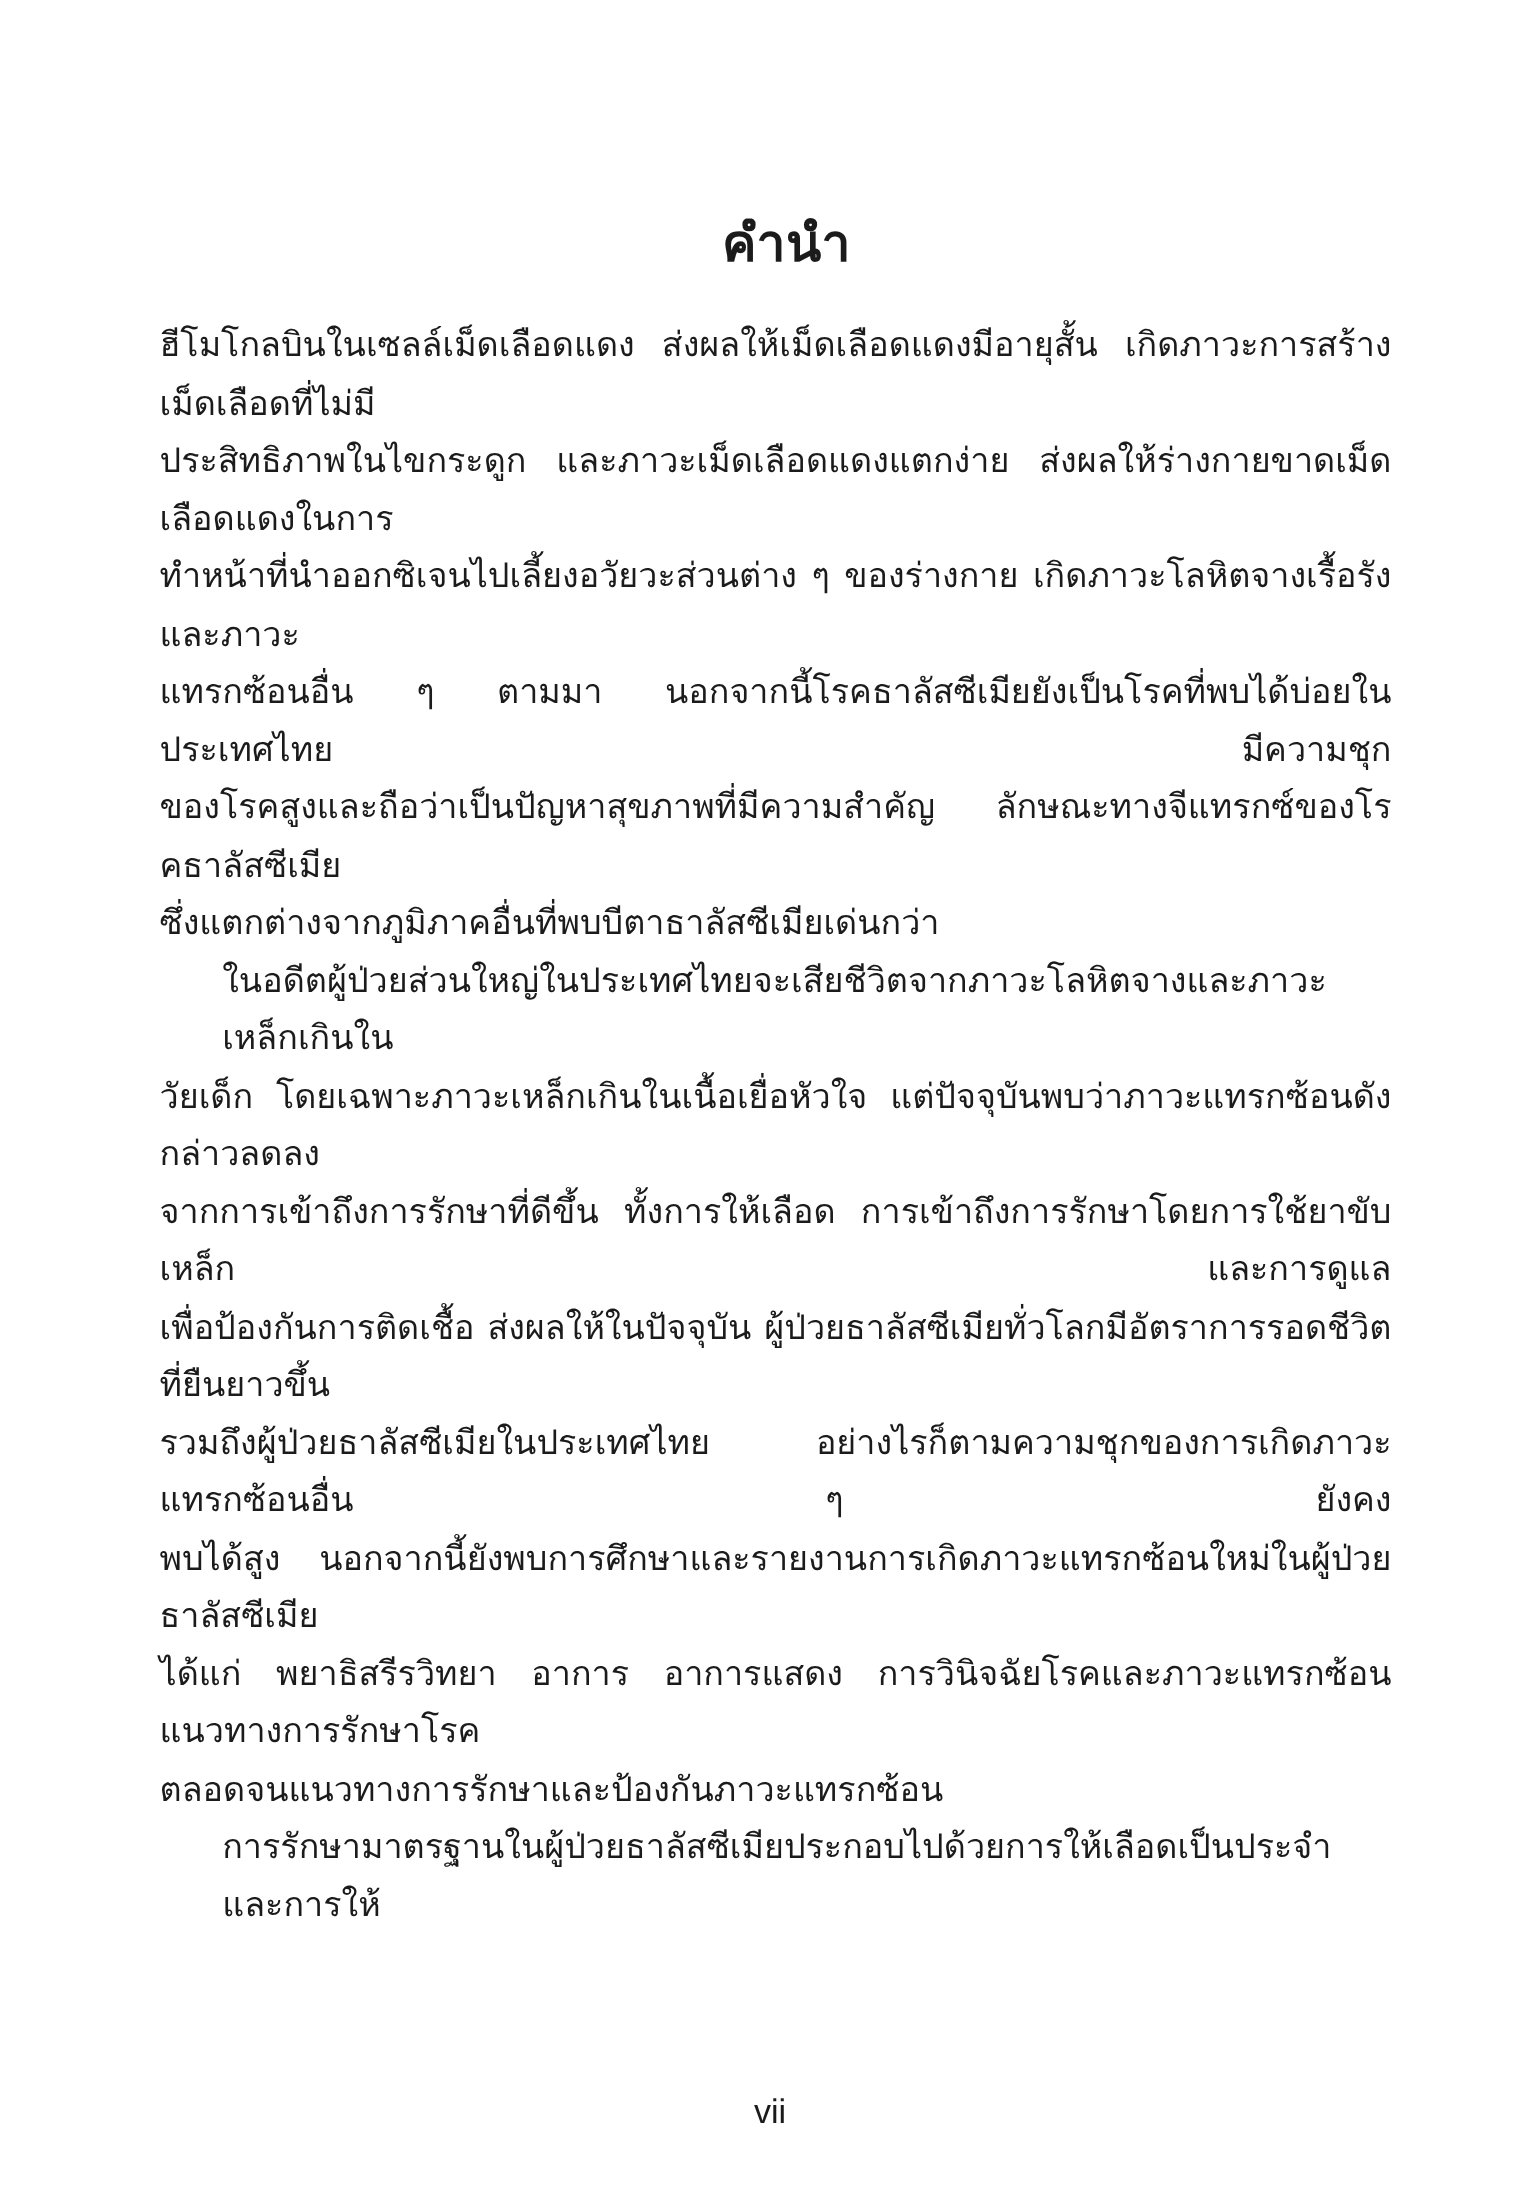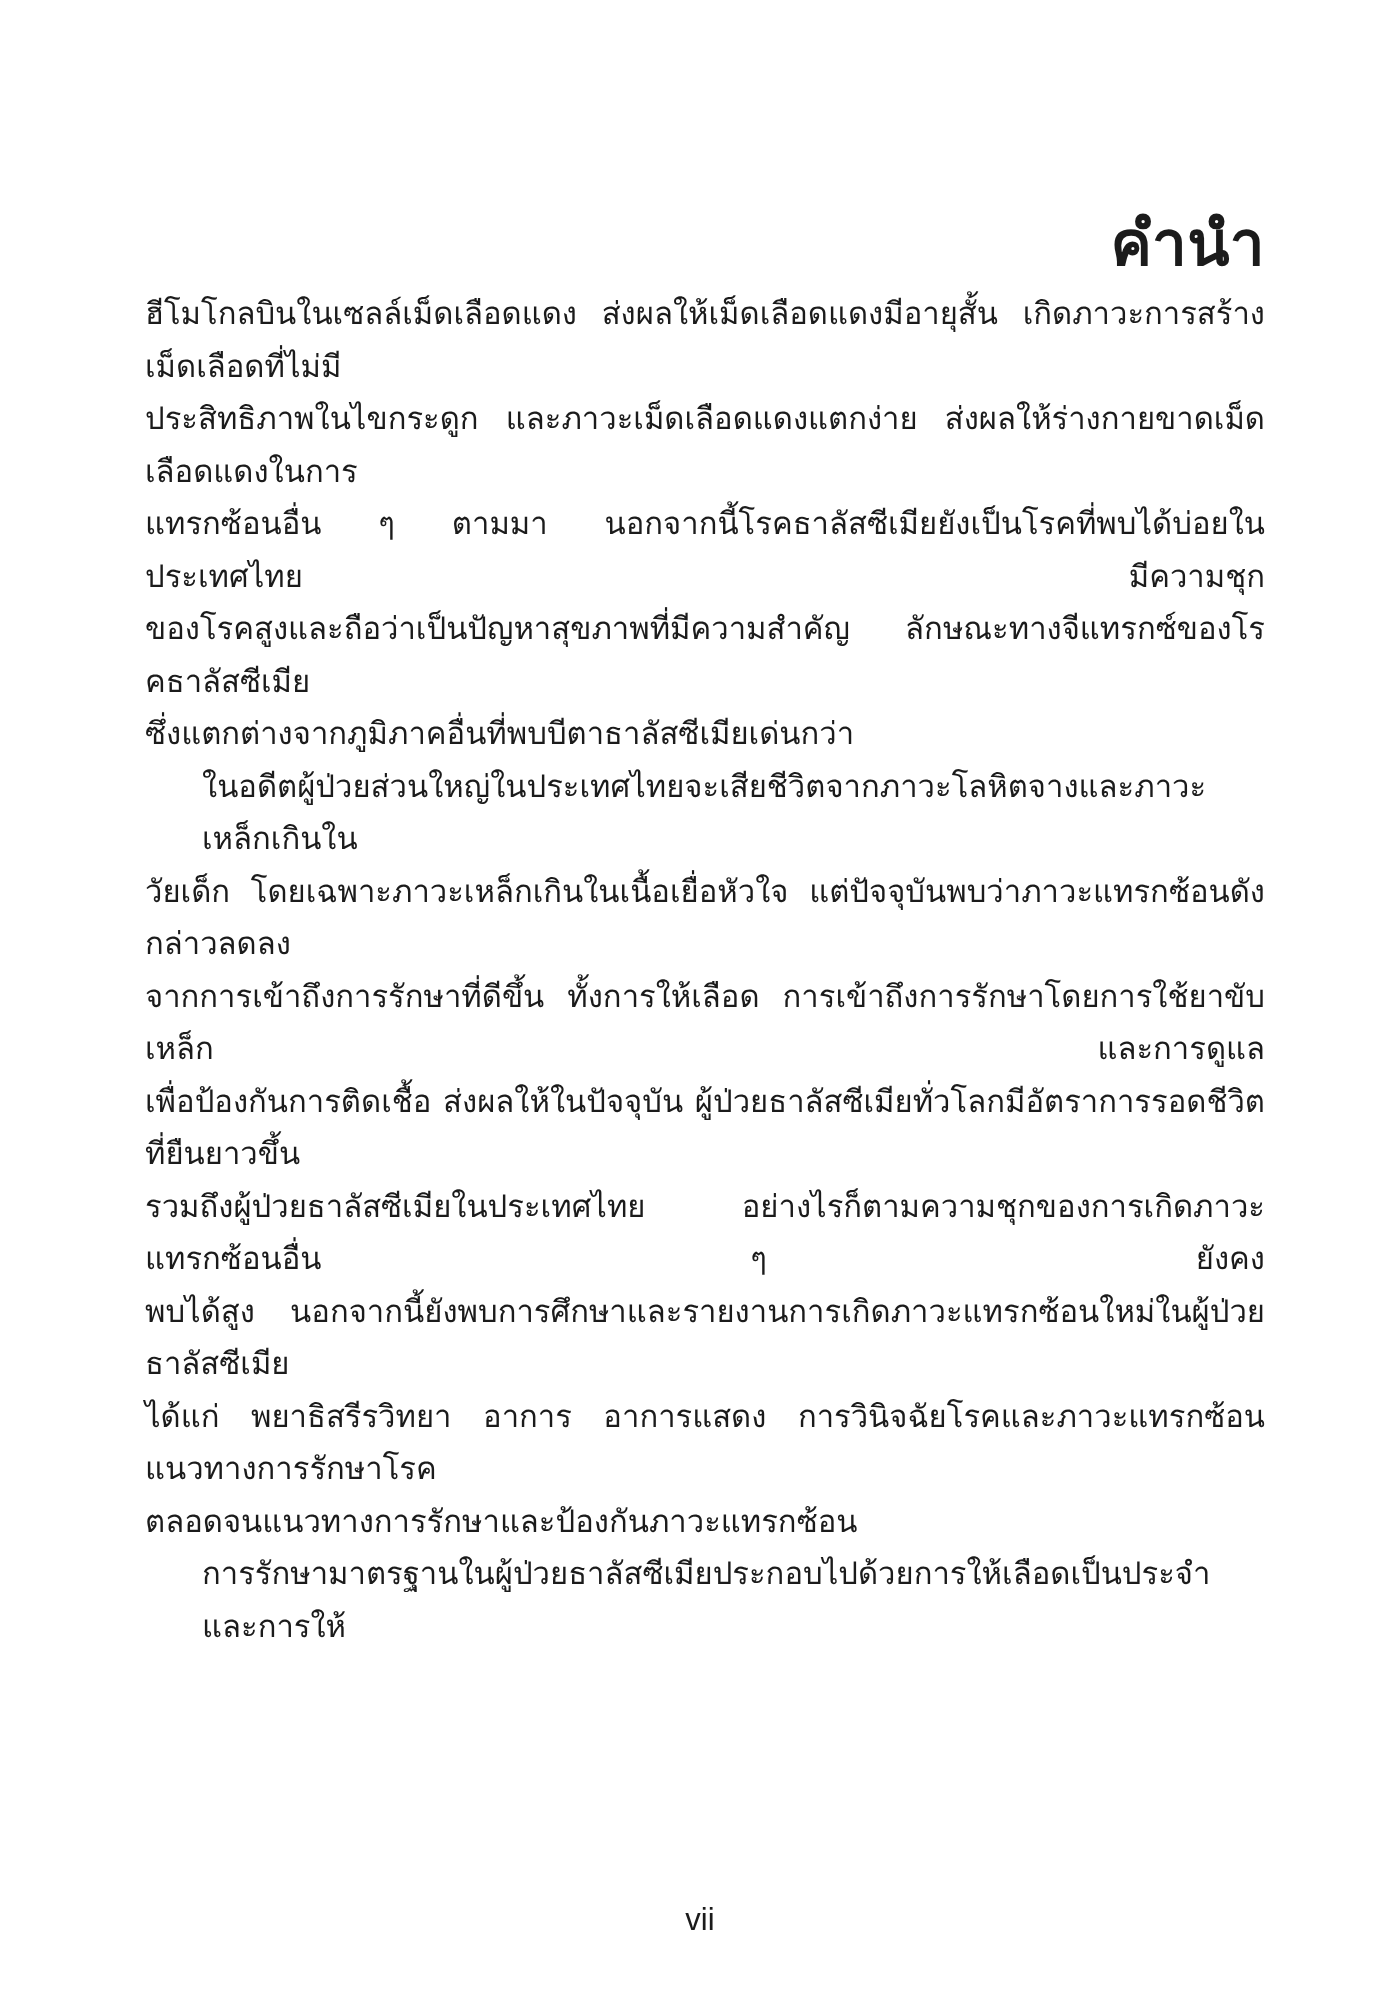--- a/index.html
+++ b/index.html
@@ -25,11 +25,11 @@
   }
   .doc-title {
     position: absolute;
-    left: 145px;
+    left: 155px;
     top: 152px;
     width: 1120px;
-    text-align: right;
-    font-size: 62px;
+    text-align: center;
+    font-size: 47px;
     font-weight: 700;
     letter-spacing: 0.5px;
   }

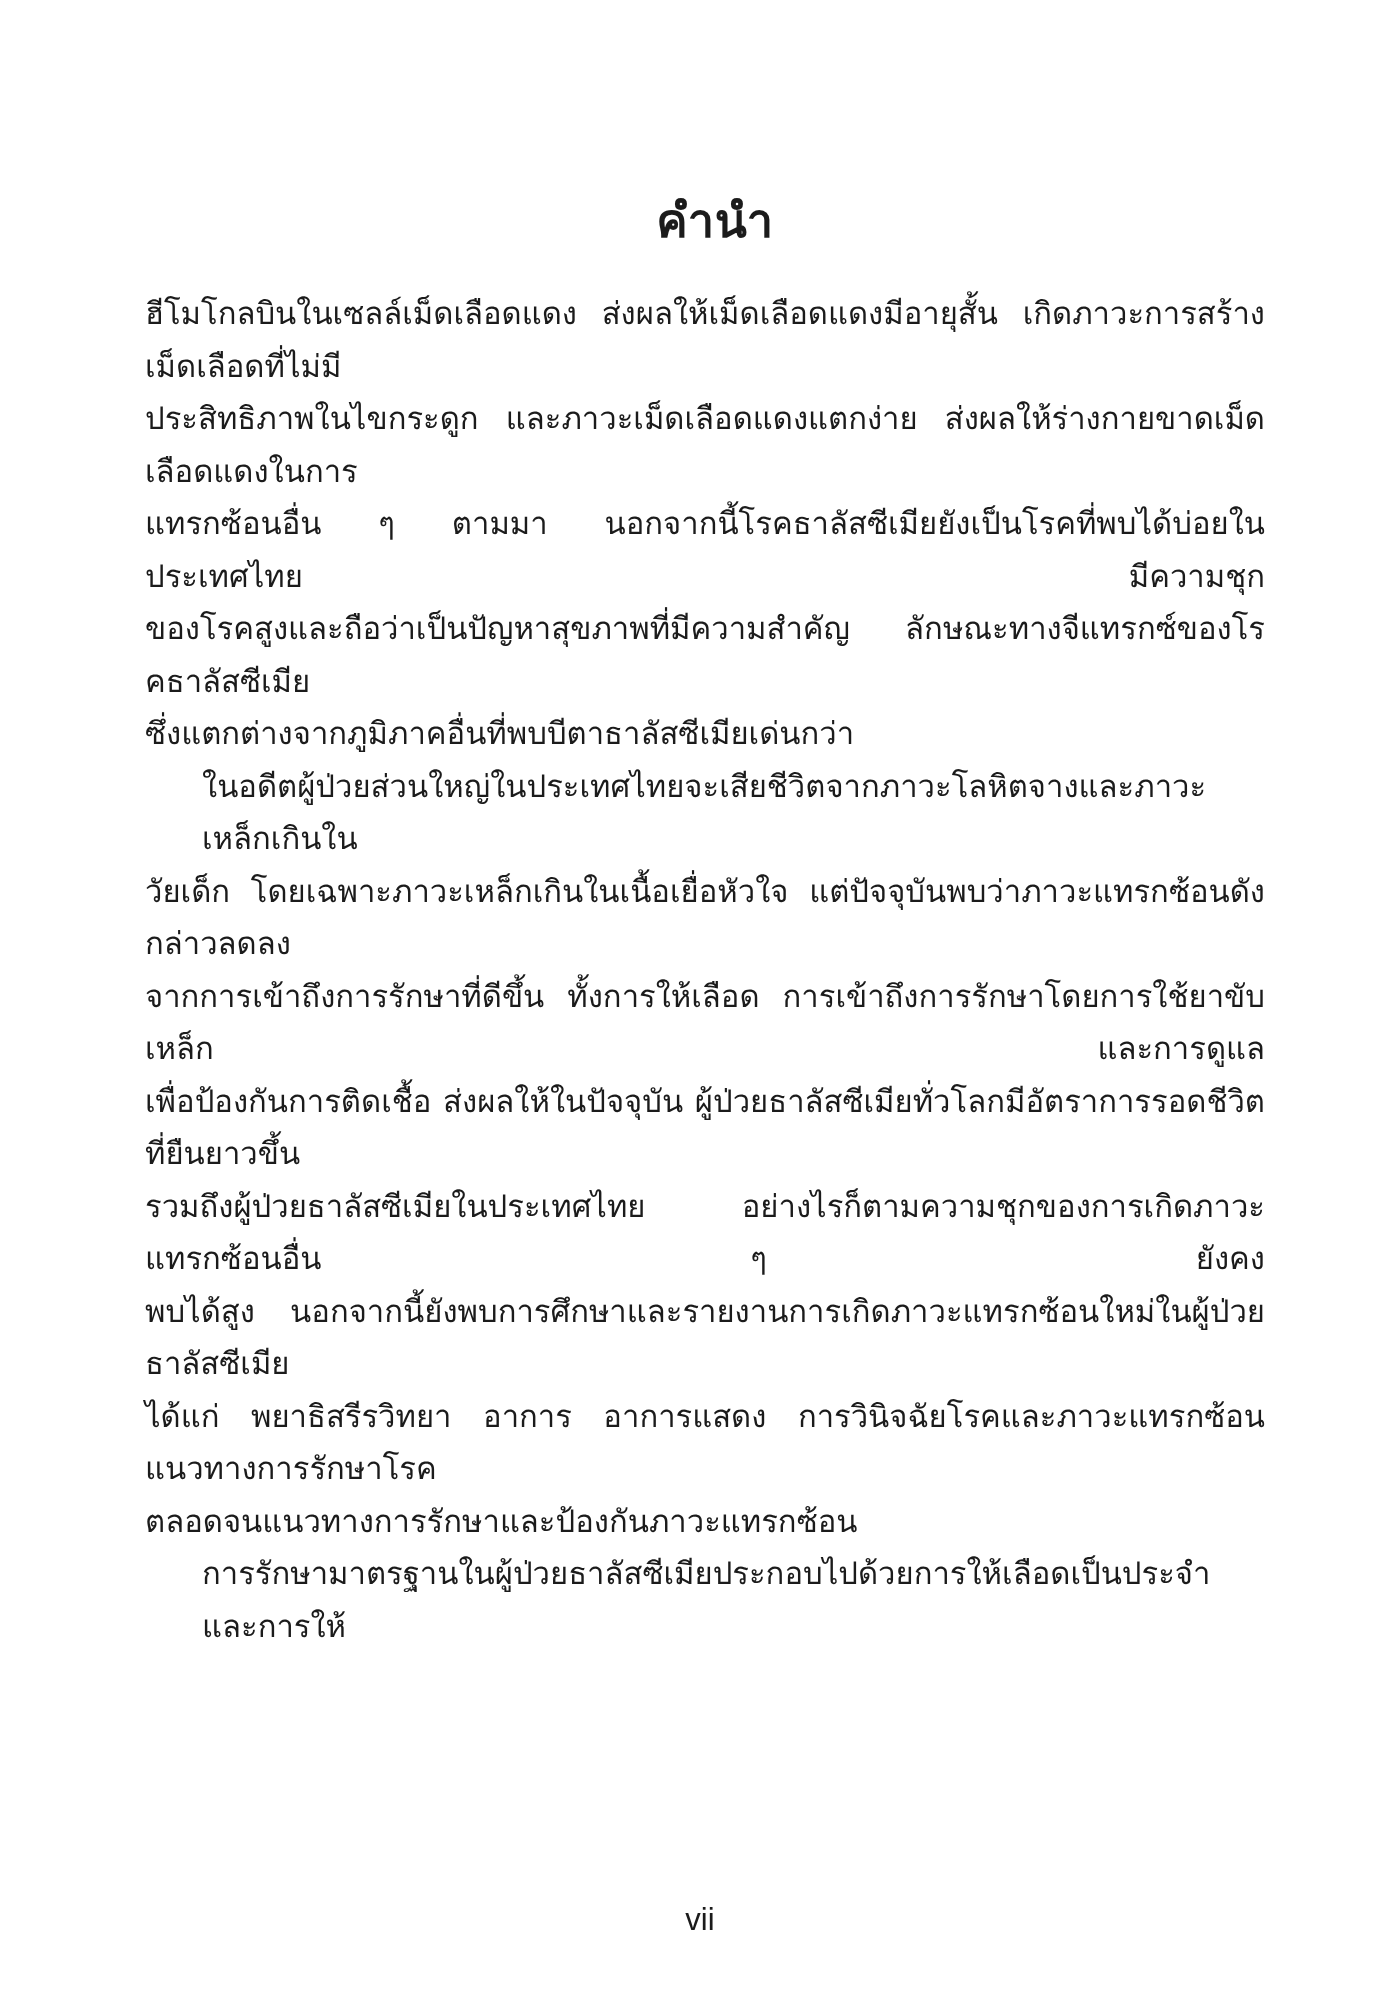--- a/index.html
+++ b/index.html
@@ -79,6 +79,7 @@
       <div class="paragraph">
         <div class="line">ฮีโมโกลบินในเซลล์เม็ดเลือดแดง ส่งผลให้เม็ดเลือดแดงมีอายุสั้น เกิดภาวะการสร้างเม็ดเลือดที่ไม่มี</div>
         <div class="line">ประสิทธิภาพในไขกระดูก และภาวะเม็ดเลือดแดงแตกง่าย ส่งผลให้ร่างกายขาดเม็ดเลือดแดงในการ</div>
+        <div class="line">ทำหน้าที่นำออกซิเจนไปเลี้ยงอวัยวะส่วนต่าง ๆ ของร่างกาย เกิดภาวะโลหิตจางเรื้อรังและภาวะ</div>
         <div class="line">แทรกซ้อนอื่น ๆ ตามมา นอกจากนี้โรคธาลัสซีเมียยังเป็นโรคที่พบได้บ่อยในประเทศไทย มีความชุก</div>
         <div class="line">ของโรคสูงและถือว่าเป็นปัญหาสุขภาพที่มีความสำคัญ ลักษณะทางจีแทรกซ์ของโรคธาลัสซีเมีย</div>
         <div class="line last">ซึ่งแตกต่างจากภูมิภาคอื่นที่พบบีตาธาลัสซีเมียเด่นกว่า</div>

